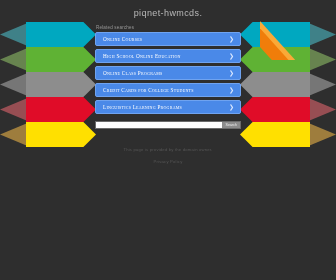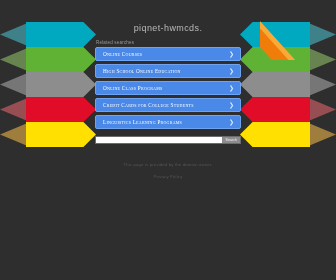--- a/index.html
+++ b/index.html
@@ -112,7 +112,6 @@
     right: 0;
     top: 0;
     z-index: 5;
-    margin-top: 15px;
   }
   .domain-title {
     text-align: center;

